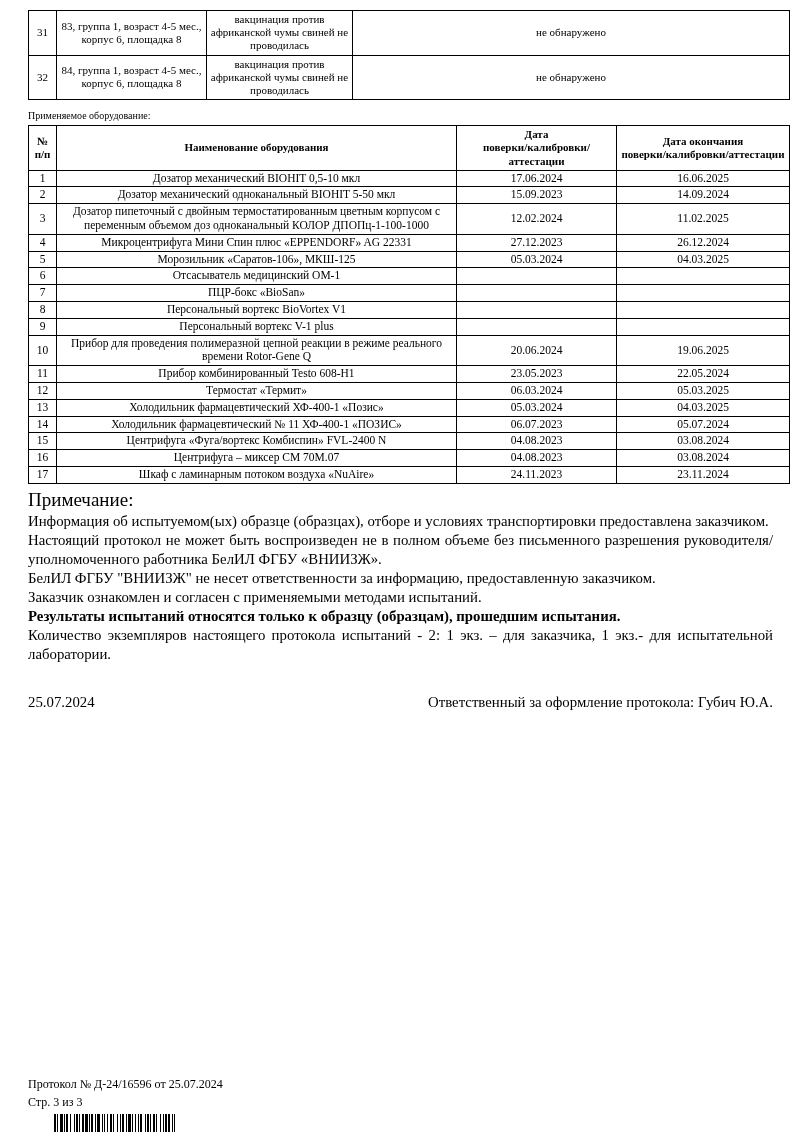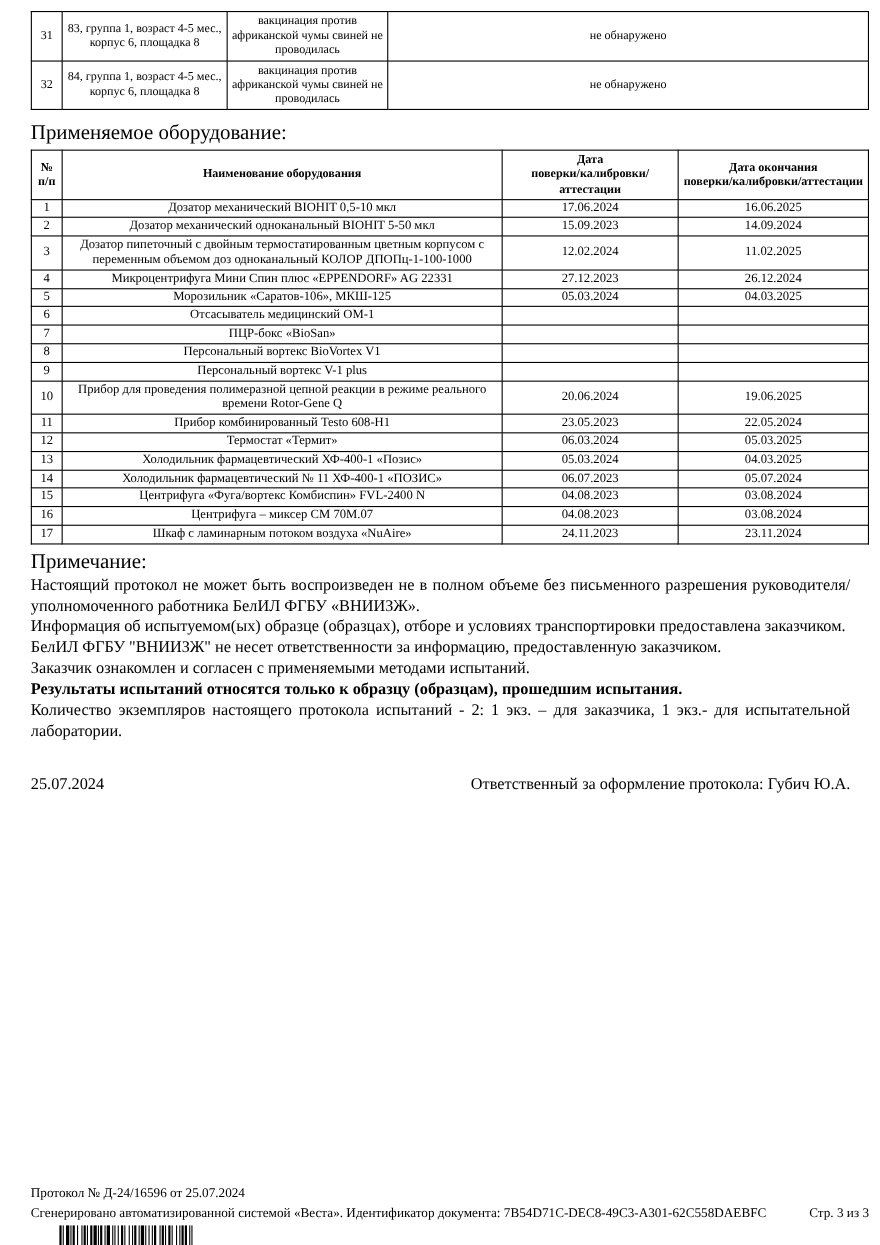--- a/index.html
+++ b/index.html
@@ -22,7 +22,7 @@
   .results-table td { text-align: center; padding: 2px 3px; height: 39px; }
 
   
-  .equip-title { font-size: 19px; margin: 10px 0 4px 0; }
+  .equip-title { font-size: 10px; margin: 10px 0 4px 0; }
   .equip-table { font-size: 11.5px; line-height: 1.2; }
   .equip-table th { font-weight: bold; text-align: center; padding: 2px 4px; font-size: 11px; }
   .equip-table td { padding: 1px 4px; }

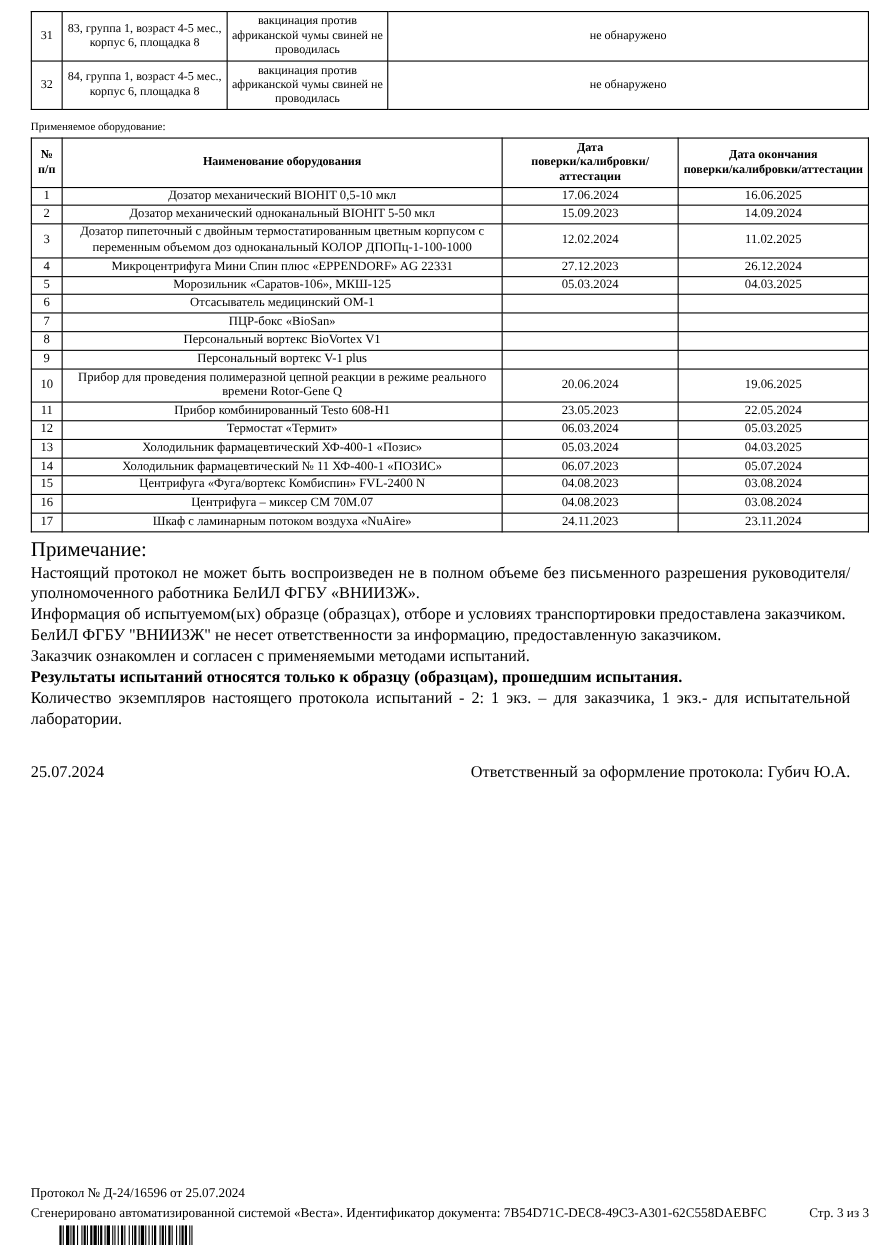--- a/index.html
+++ b/index.html
@@ -205,8 +205,8 @@
   <div class="notes">
     <div class="notes-title">Примечание:</div>
     <div>
+        <p>Информация об испытуемом(ых) образце (образцах), отборе и условиях транспортировки предоставлена заказчиком.</p>
         <p>Настоящий протокол не может быть воспроизведен не в полном объеме без письменного разрешения руководителя/уполномоченного работника БелИЛ ФГБУ «ВНИИЗЖ».</p>
-        <p>Информация об испытуемом(ых) образце (образцах), отборе и условиях транспортировки предоставлена заказчиком.</p>
         <p>БелИЛ ФГБУ "ВНИИЗЖ" не несет ответственности за информацию, предоставленную заказчиком.</p>
         <p>Заказчик ознакомлен и согласен с применяемыми методами испытаний.</p>
         <p class="bold">Результаты испытаний относятся только к образцу (образцам), прошедшим испытания.</p>

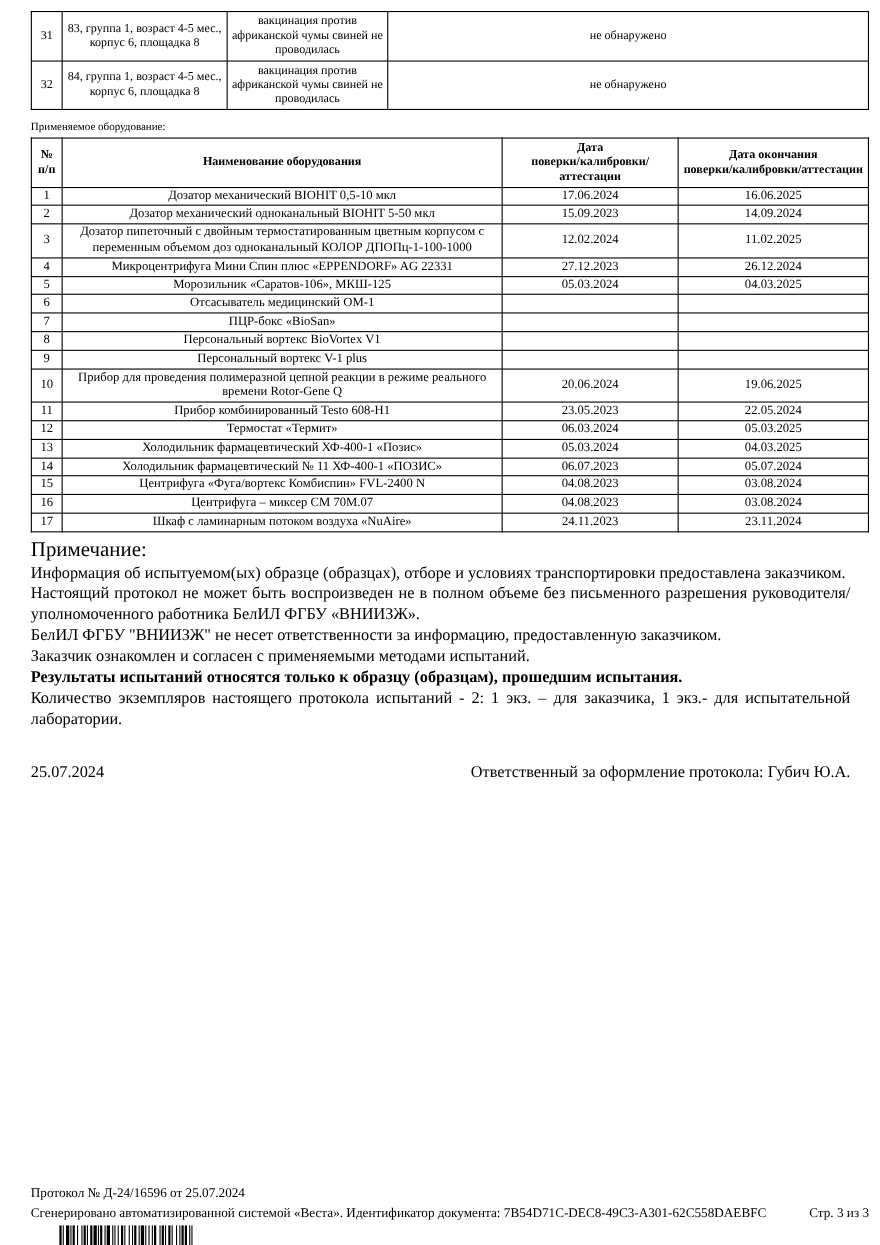--- a/index.html
+++ b/index.html
@@ -223,7 +223,6 @@
   <div class="footer">
     <div class="footer-line1">Протокол № Д-24/16596 от 25.07.2024</div>
     <div class="footer-line2">
-      <span>Сгенерировано автоматизированной системой «Веста». Идентификатор документа: 7B54D71C-DEC8-49C3-A301-62C558DAEBFC</span>
       <span>Стр. 3 из 3</span>
     </div>
     <div class="barcode">

